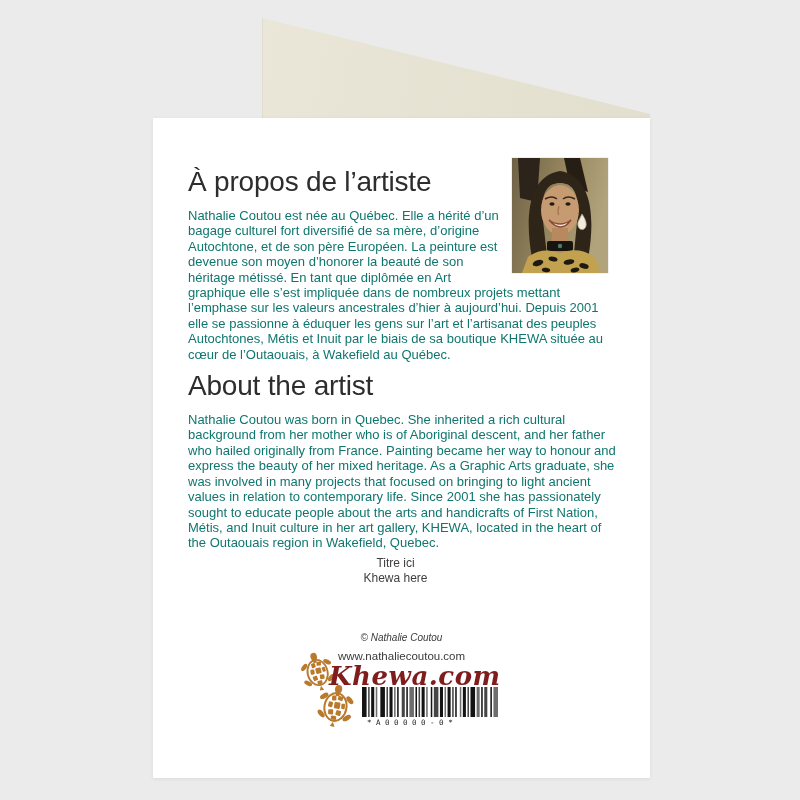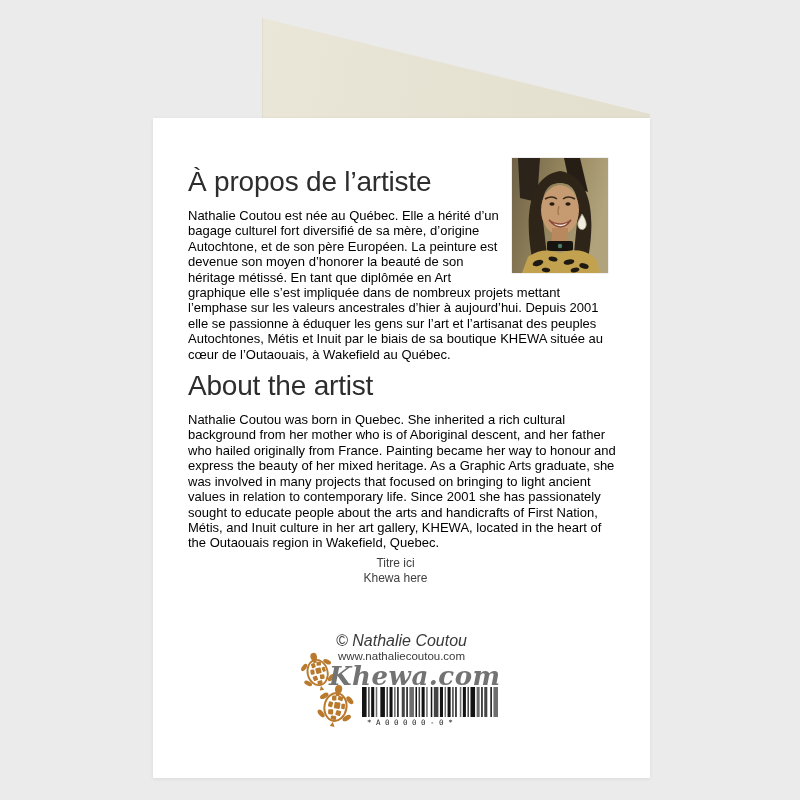--- a/index.html
+++ b/index.html
@@ -52,7 +52,7 @@
   p.body-text {
     font-size: 13px;
     line-height: 15.4px;
-    color: #000000;
+    color: #0f766e;
     margin: 9px 0 0 0;
   }
   p.body-text.en { }

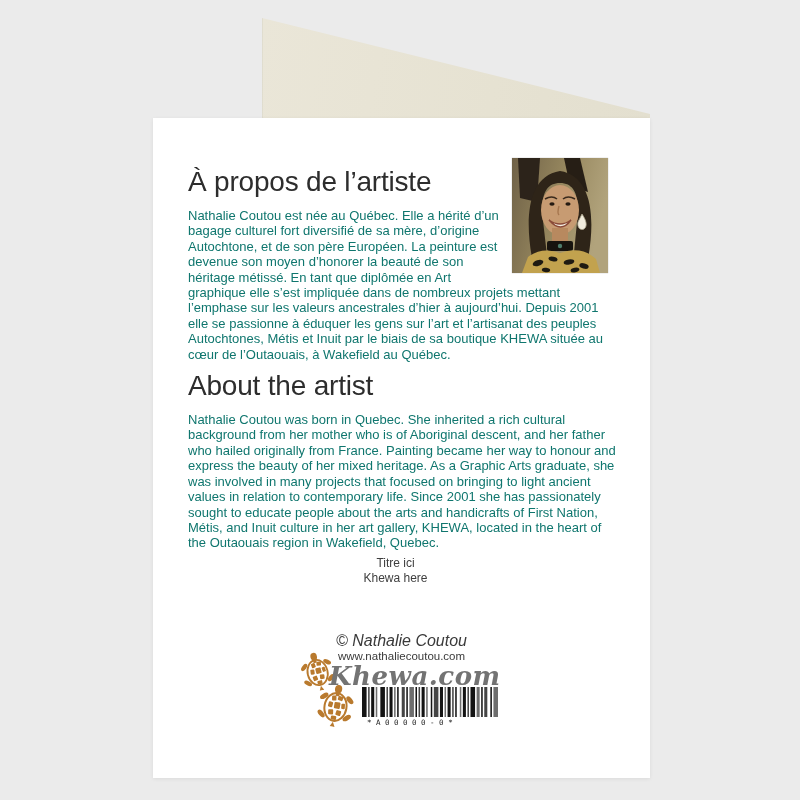--- a/index.html
+++ b/index.html
@@ -68,7 +68,7 @@
     position: absolute;
     left: 0; right: 0; top: 514px;
     text-align: center;
-    font-size: 16px;
+    font-size: 10px;
     font-style: italic;
     color: #3a3a3a;
   }

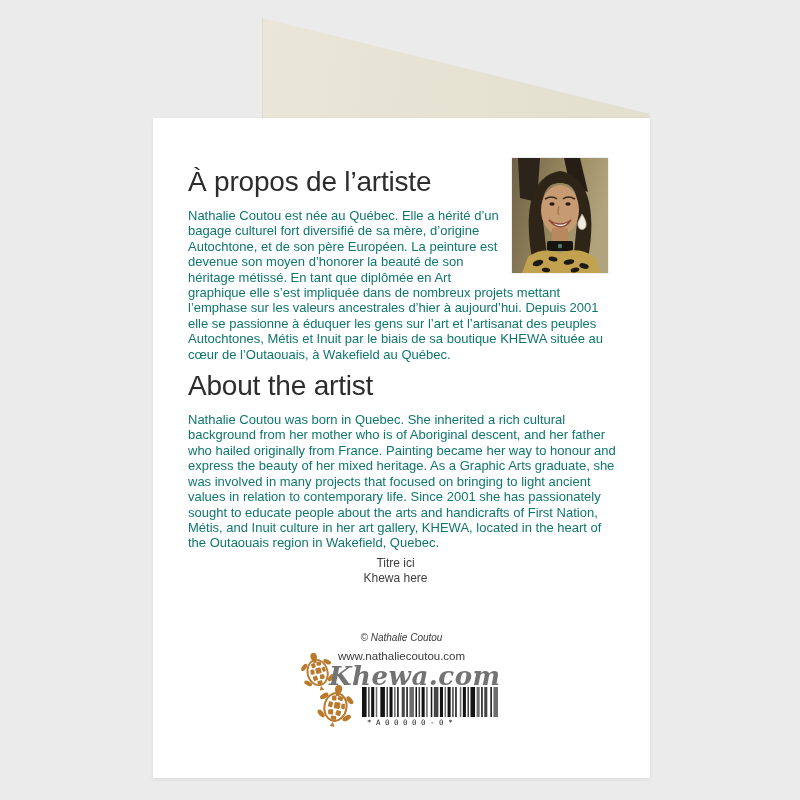--- a/index.html
+++ b/index.html
@@ -91,7 +91,7 @@
     font-size: 26px;
     line-height: 26px;
     letter-spacing: 0.5px;
-    color: #737373;
+    color: #7f1d1d;
   }
   .barcode {
     position: absolute;

